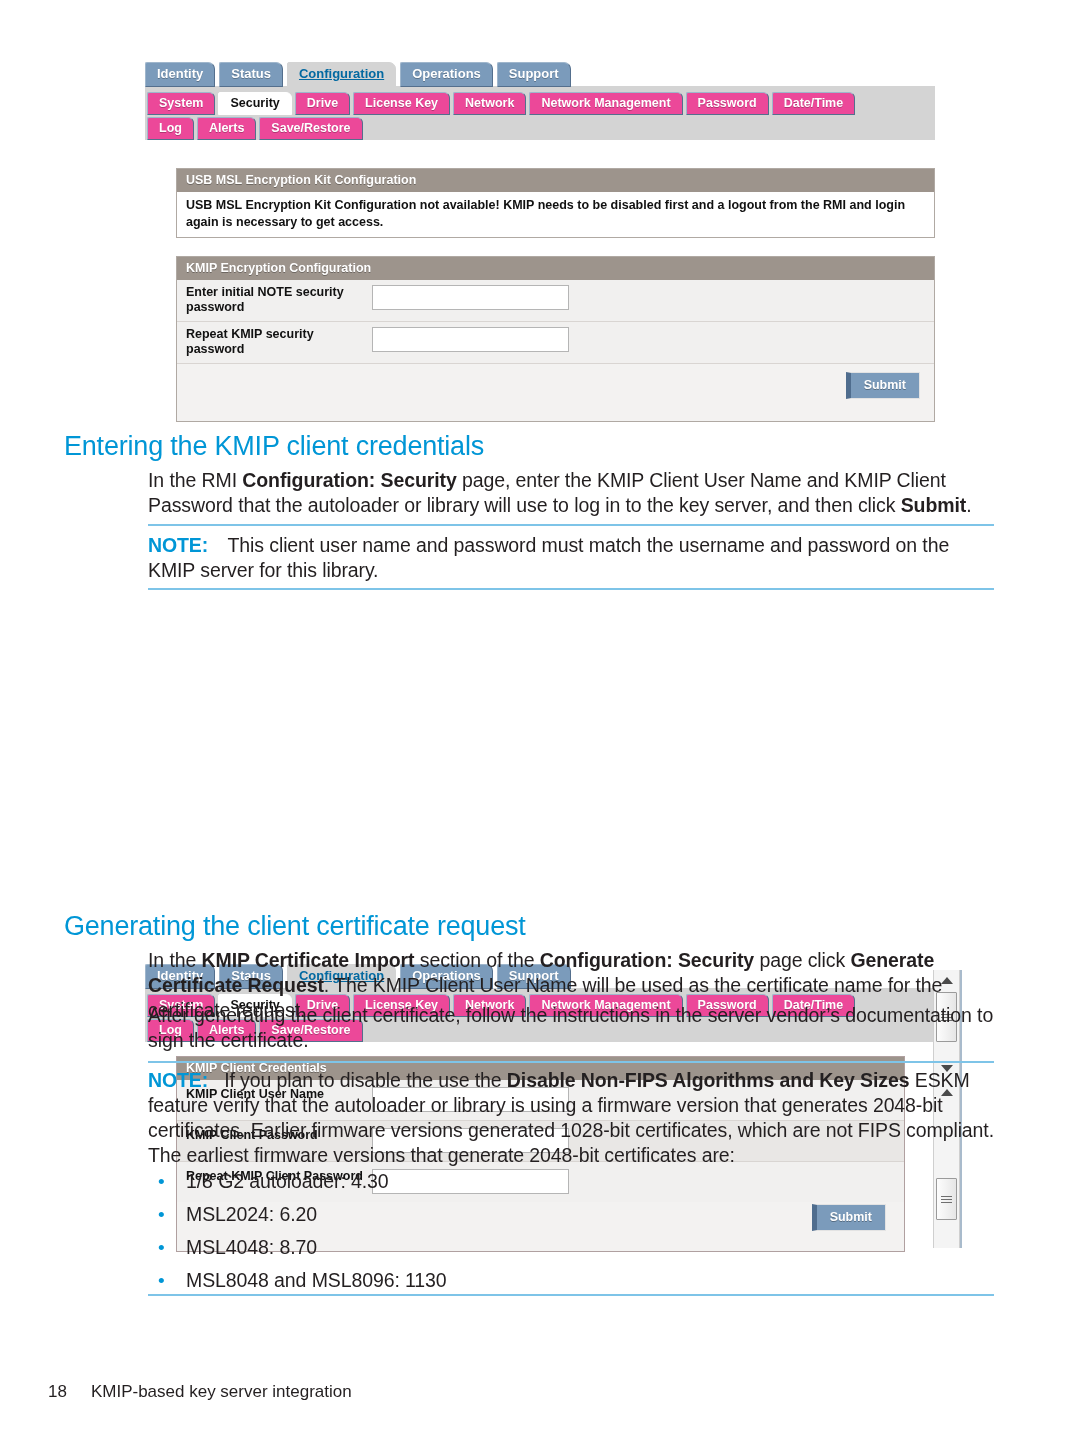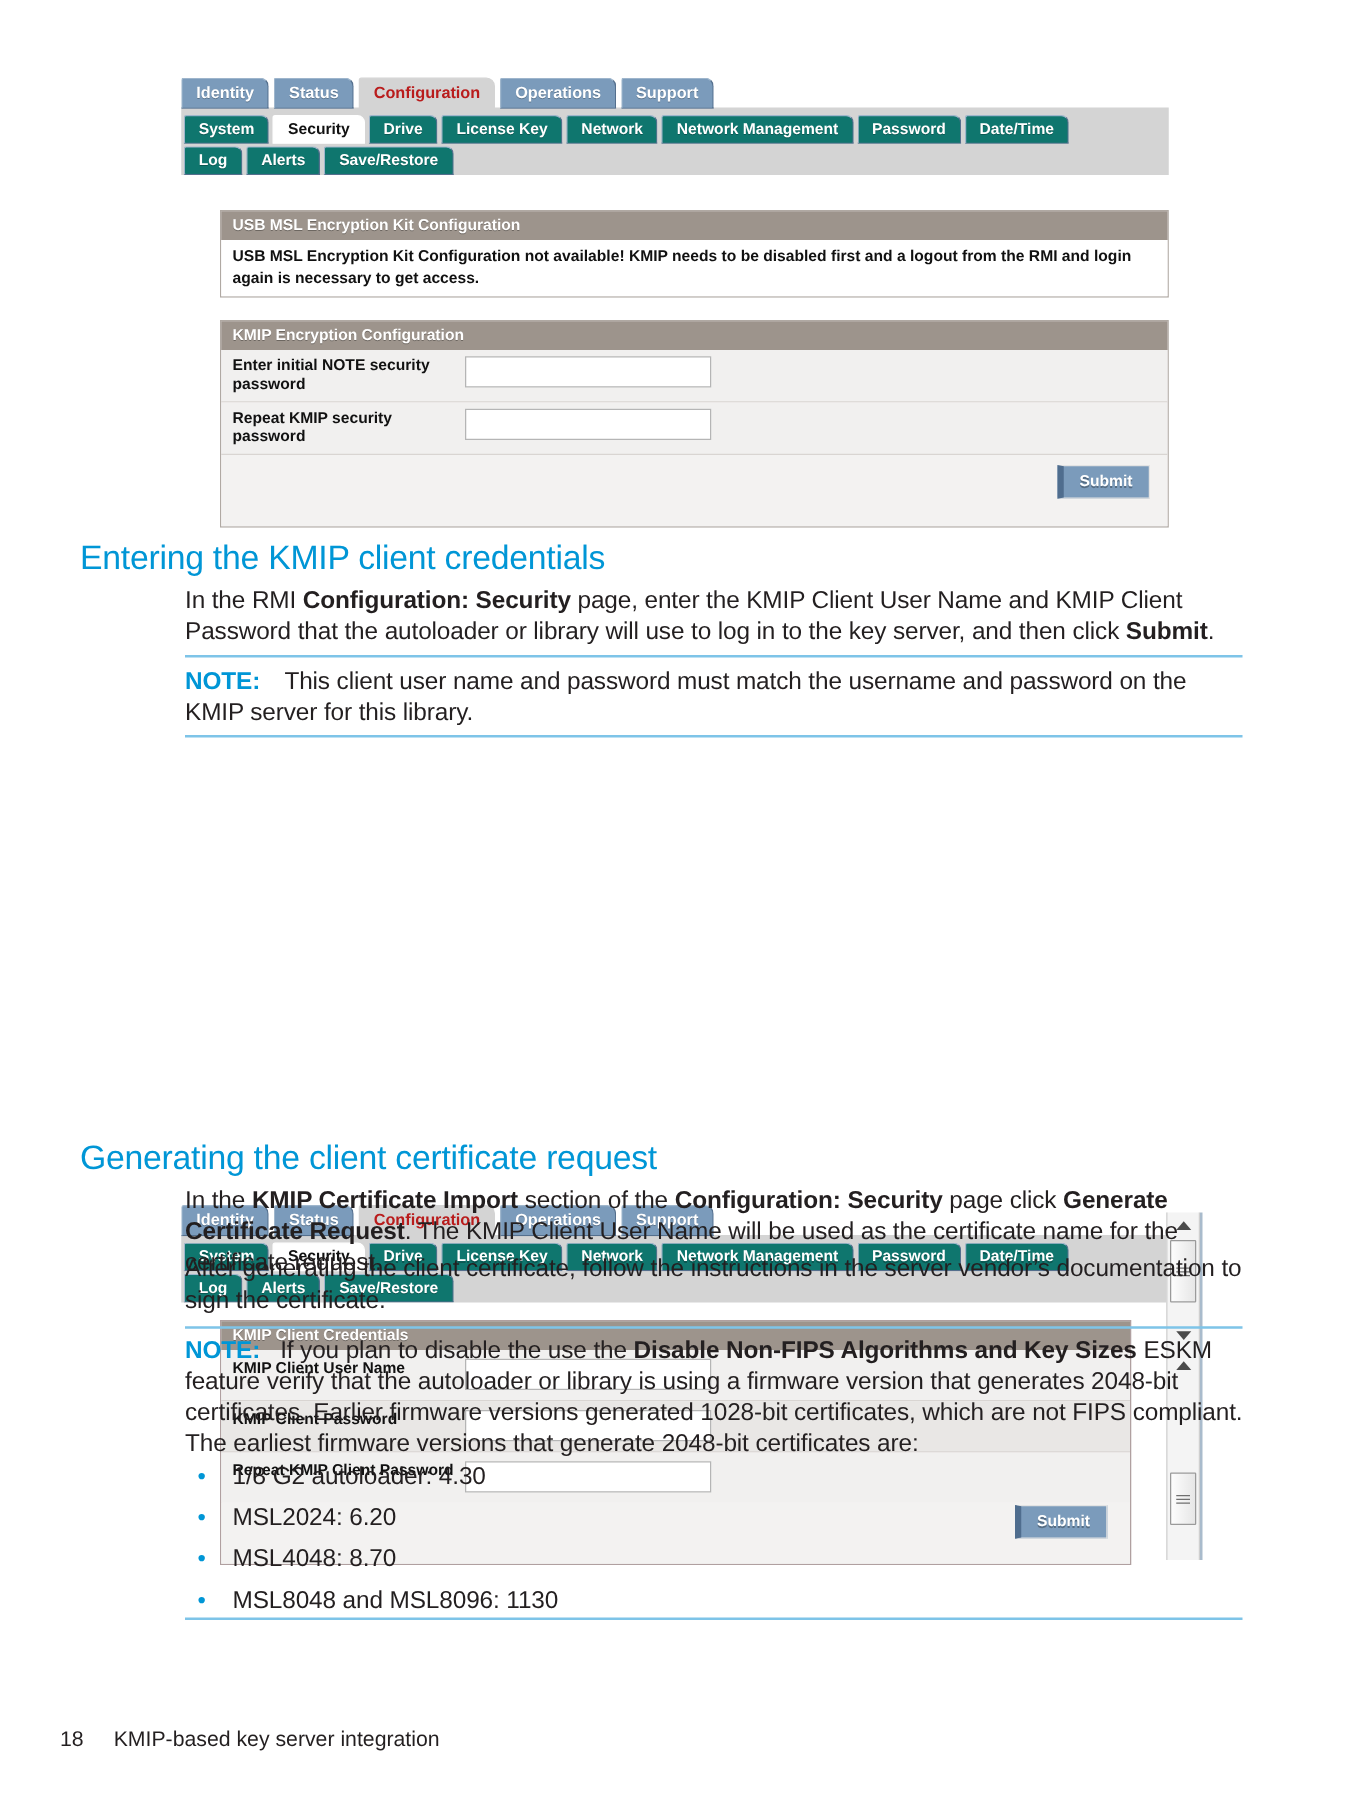--- a/index.html
+++ b/index.html
@@ -65,10 +65,11 @@
   }
   .tab.active{
     background:#d4d4d4;
-    color:#b91c1c;
+    color:#0369a1;
     text-shadow:none;
     border-color:#d4d4d4;
     border-bottom-color:#d4d4d4;
+    text-decoration:underline;
   }
   .subbar{
     background:#d4d4d4;

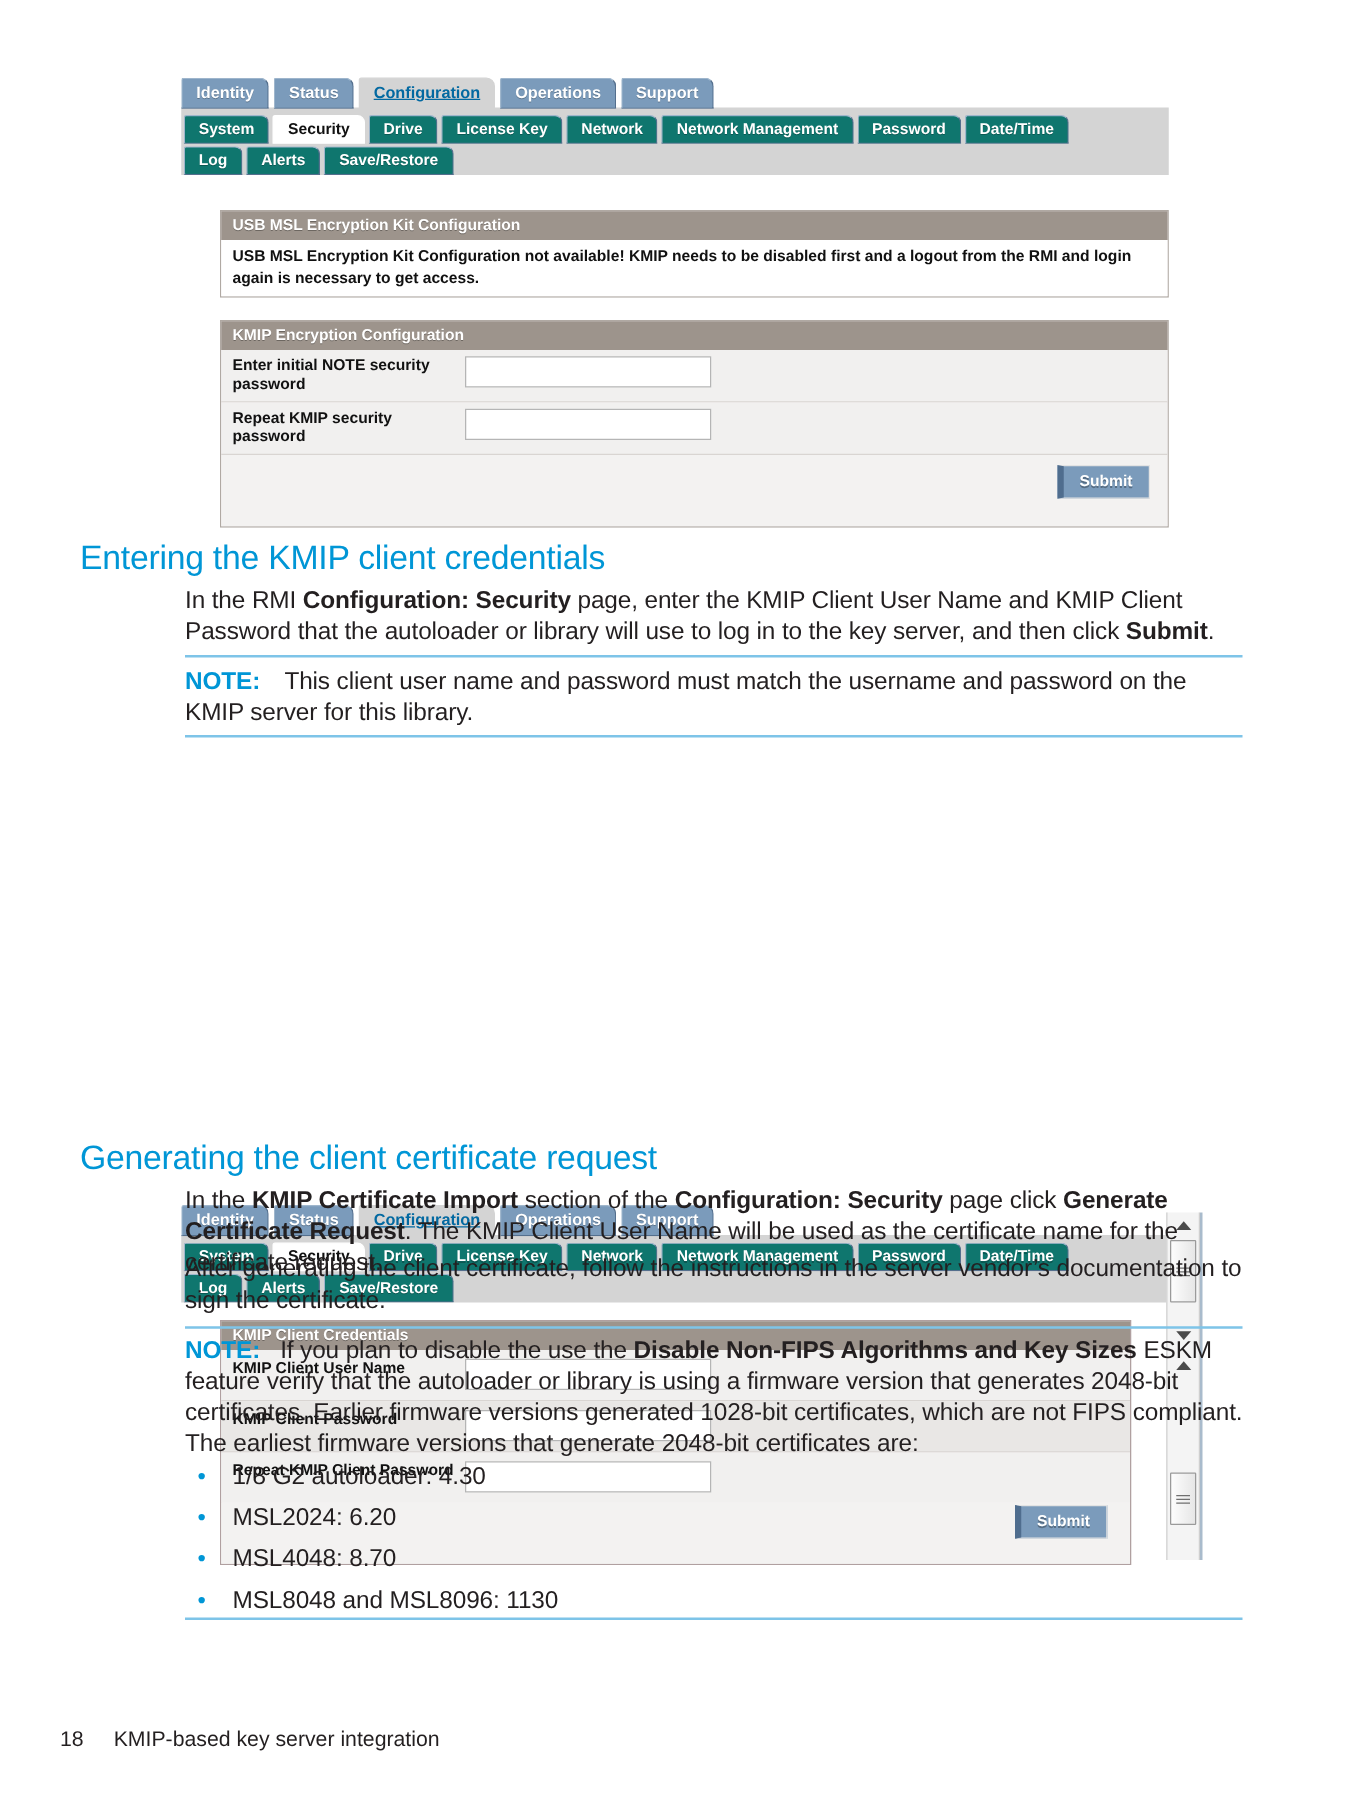--- a/index.html
+++ b/index.html
@@ -77,7 +77,7 @@
   }
   .subrow{display:flex;align-items:flex-end;gap:3px;padding-left:2px;}
   .subtab{
-    background:#0f766e;
+    background:#ec4899;
     color:#ffffff;
     font-size:12.5px;
     font-weight:bold;

